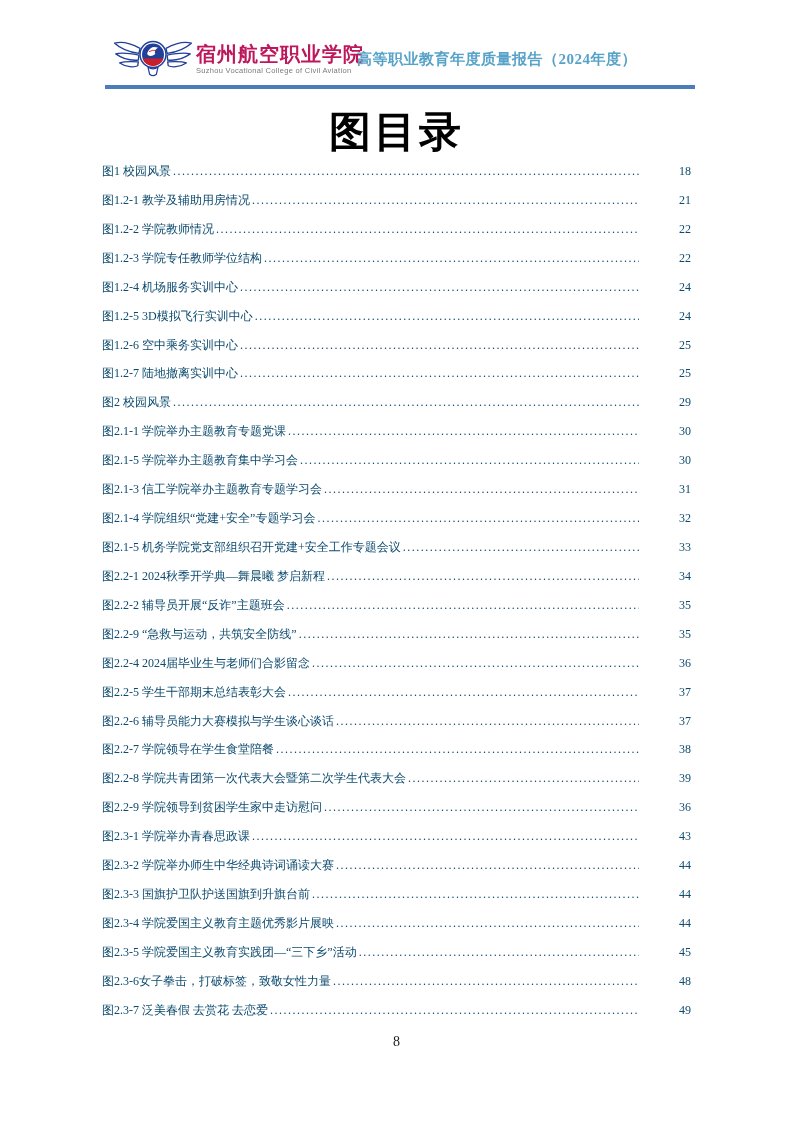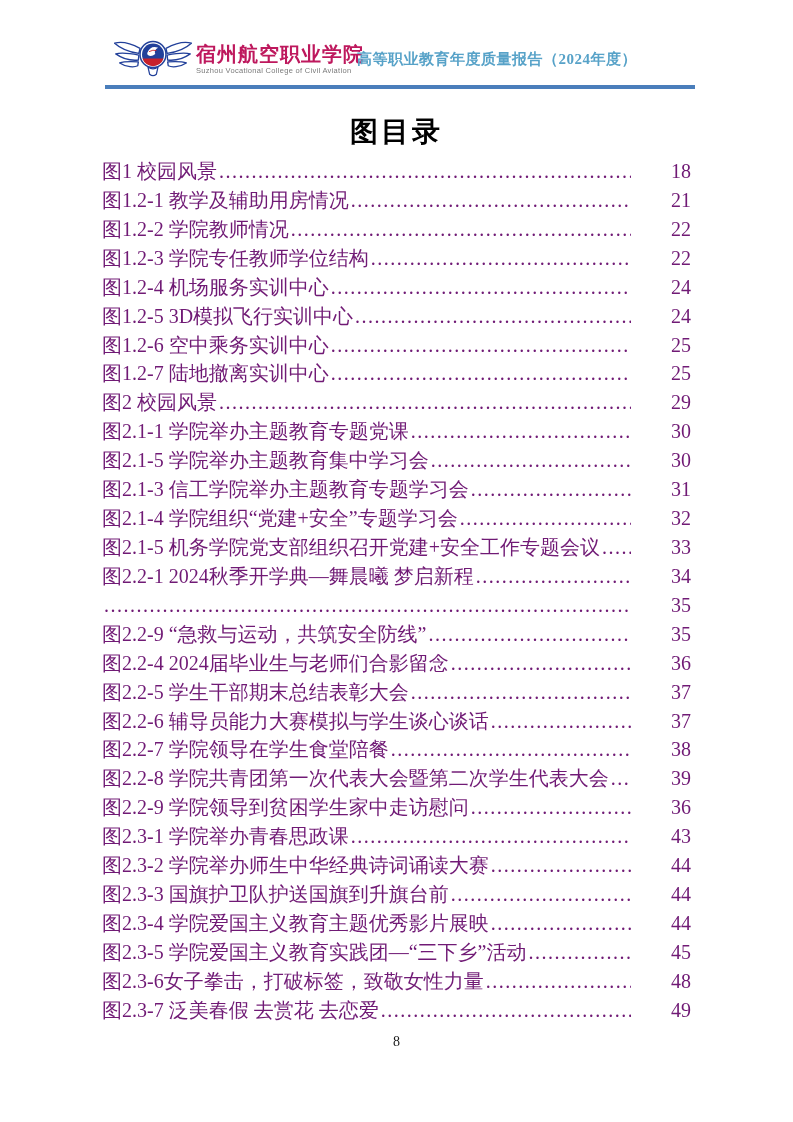--- a/index.html
+++ b/index.html
@@ -37,7 +37,7 @@
   .toc-title {
     position:absolute; left:102px; top:110px; width:589px;
     margin:0; text-align:center;
-    font-size:28px; font-weight:bold; color:#000;
+    font-size:42px; font-weight:bold; color:#000;
     letter-spacing:3px; line-height:44px;
   }
   .toc-list {

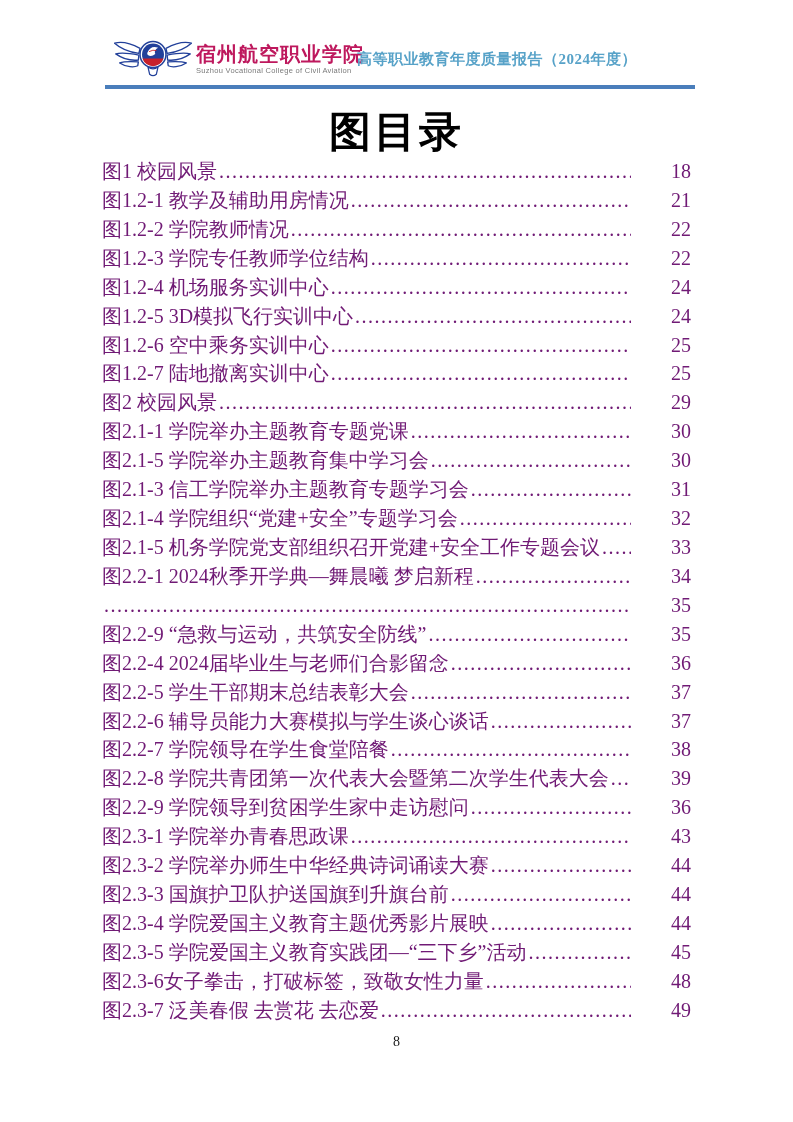--- a/index.html
+++ b/index.html
@@ -46,7 +46,7 @@
   .toc-row {
     display:flex;
     line-height:28.93px; height:28.93px;
-    font-size:20px; color:#701a75;
+    font-size:12px; color:#0c4a6e;
     cursor:pointer;
   }
   .toc-text { white-space:nowrap; }

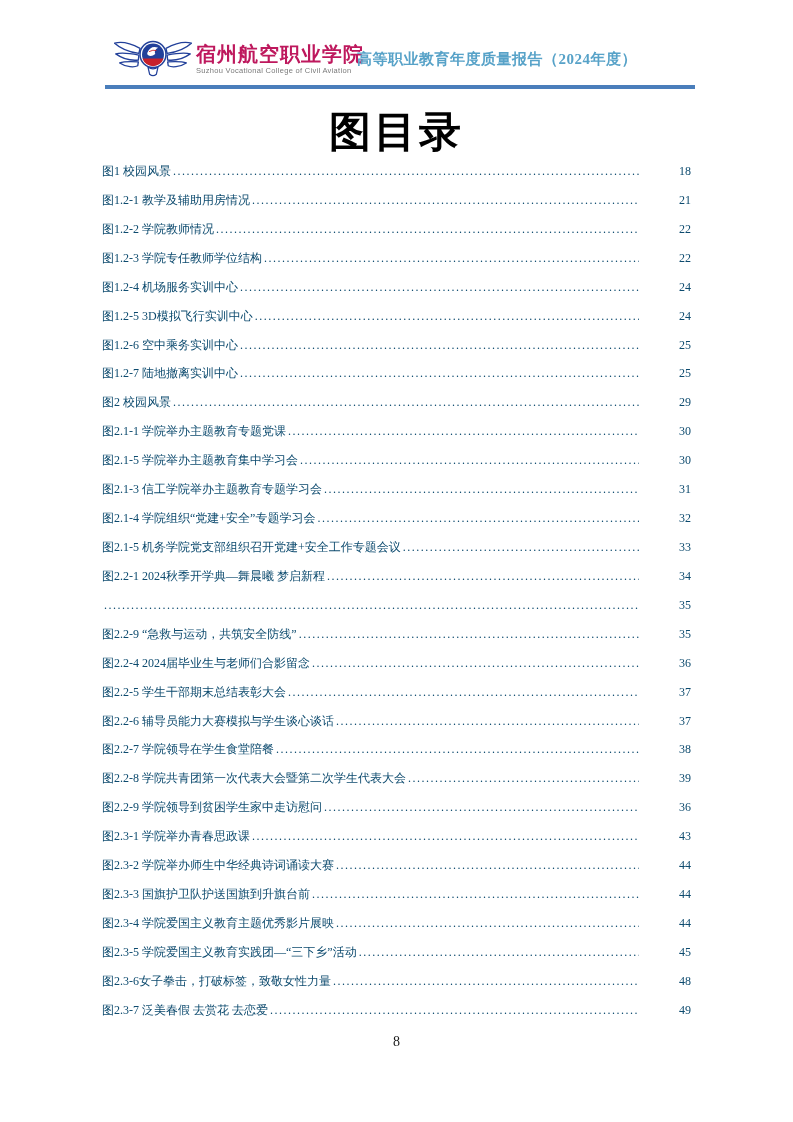--- a/index.html
+++ b/index.html
@@ -176,6 +176,7 @@
         <span class="toc-page">34</span>
       </div>
       <div class="toc-row">
+        <span class="toc-text">图2.2-2 辅导员开展“反诈”主题班会</span>
         <span class="toc-dots">................................................................................................................................................................................................................................................</span>
         <span class="toc-page">35</span>
       </div>

